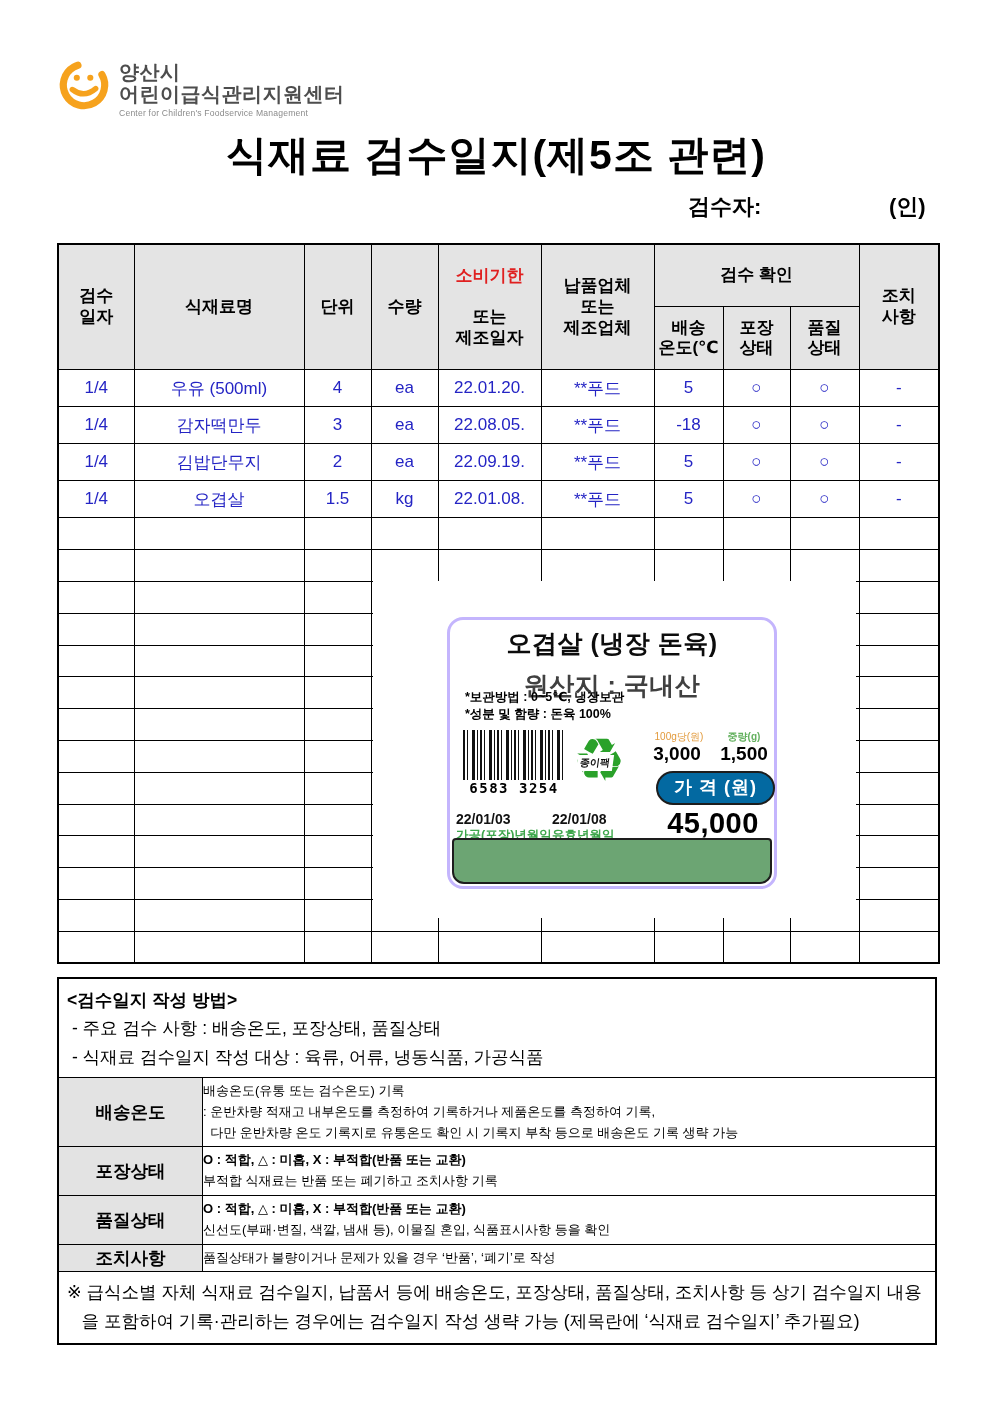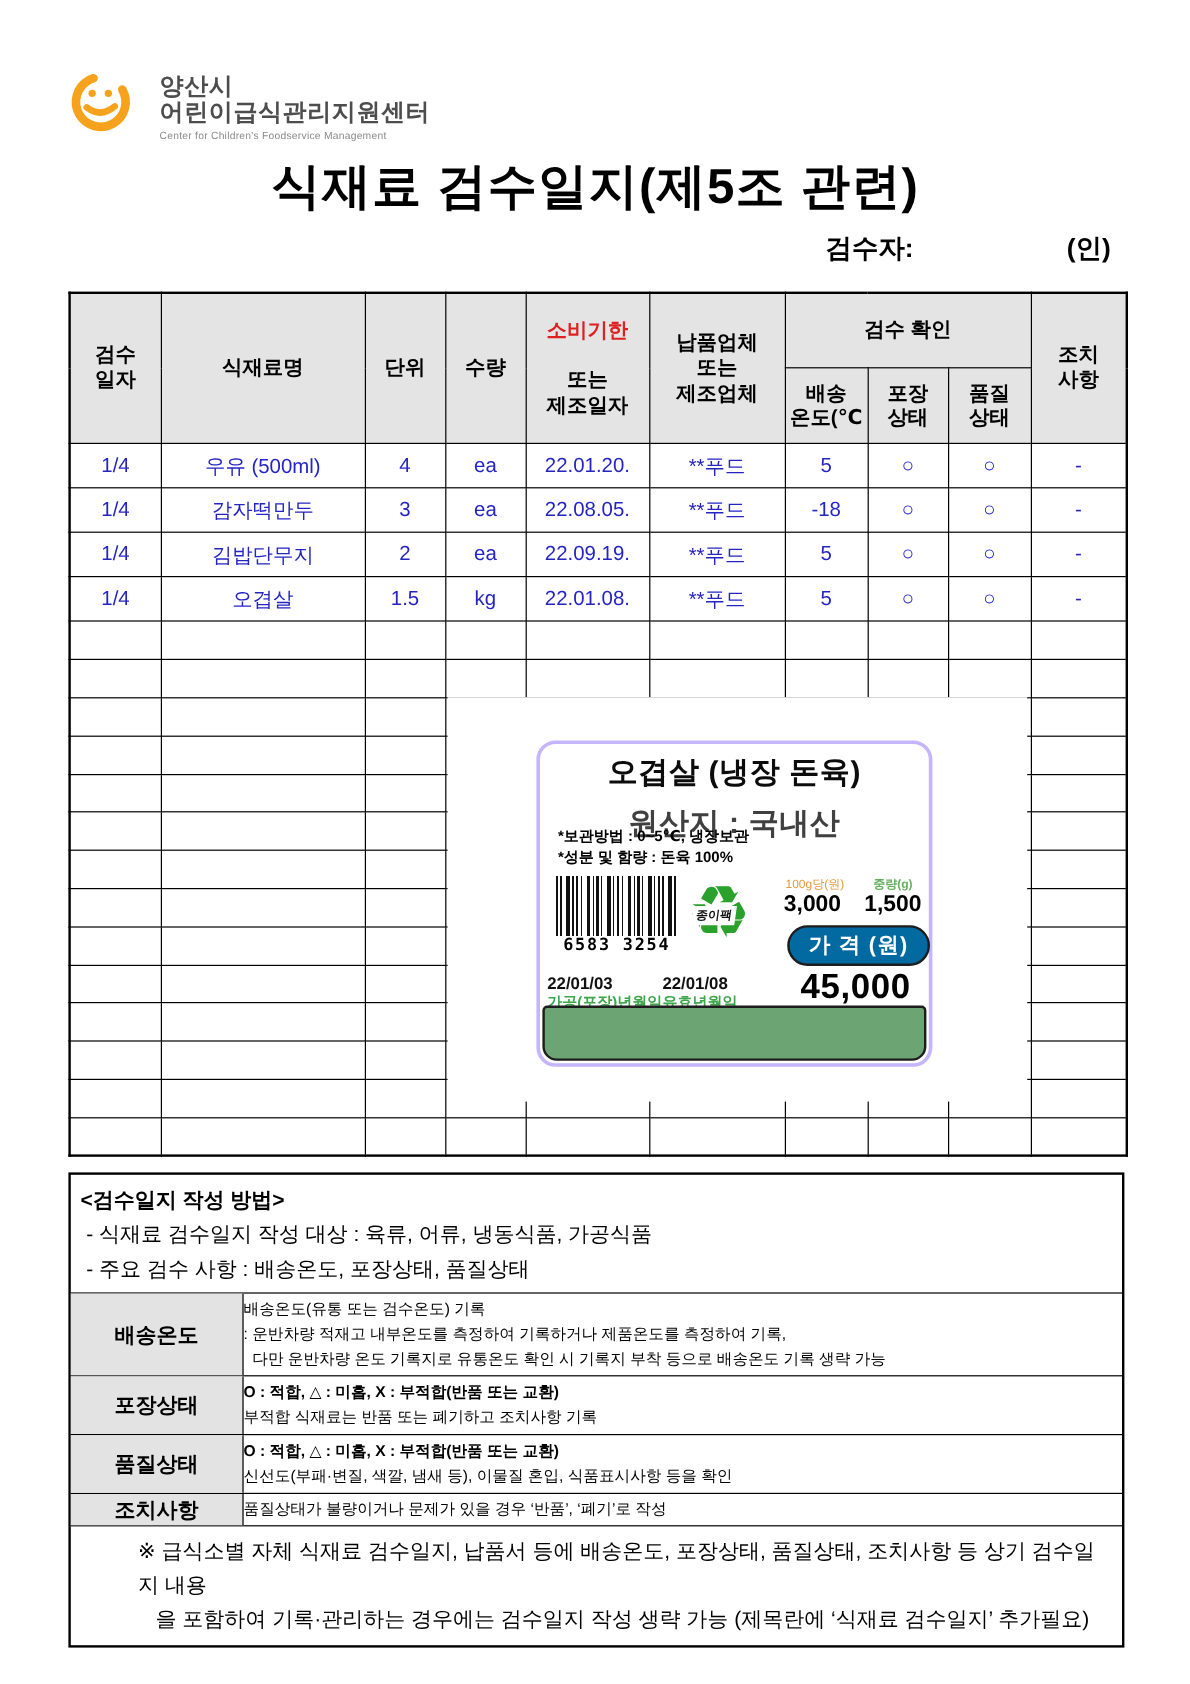--- a/index.html
+++ b/index.html
@@ -11,7 +11,7 @@
   }
 
   
-  .logo { position: absolute; top: 58px; left: 57px; display: flex; gap: 22px; align-items: flex-start; }
+  .logo { position: absolute; top: 58px; left: 57px; display: flex; gap: 8px; align-items: flex-start; }
   .logo-icon { width: 54px; height: 54px; flex: none; }
   .logo-text { line-height: 1.12; padding-top: 3px; }
   .logo-kr { font-size: 20px; font-weight: 800; color: #4d4d4d; letter-spacing: 0.5px; }

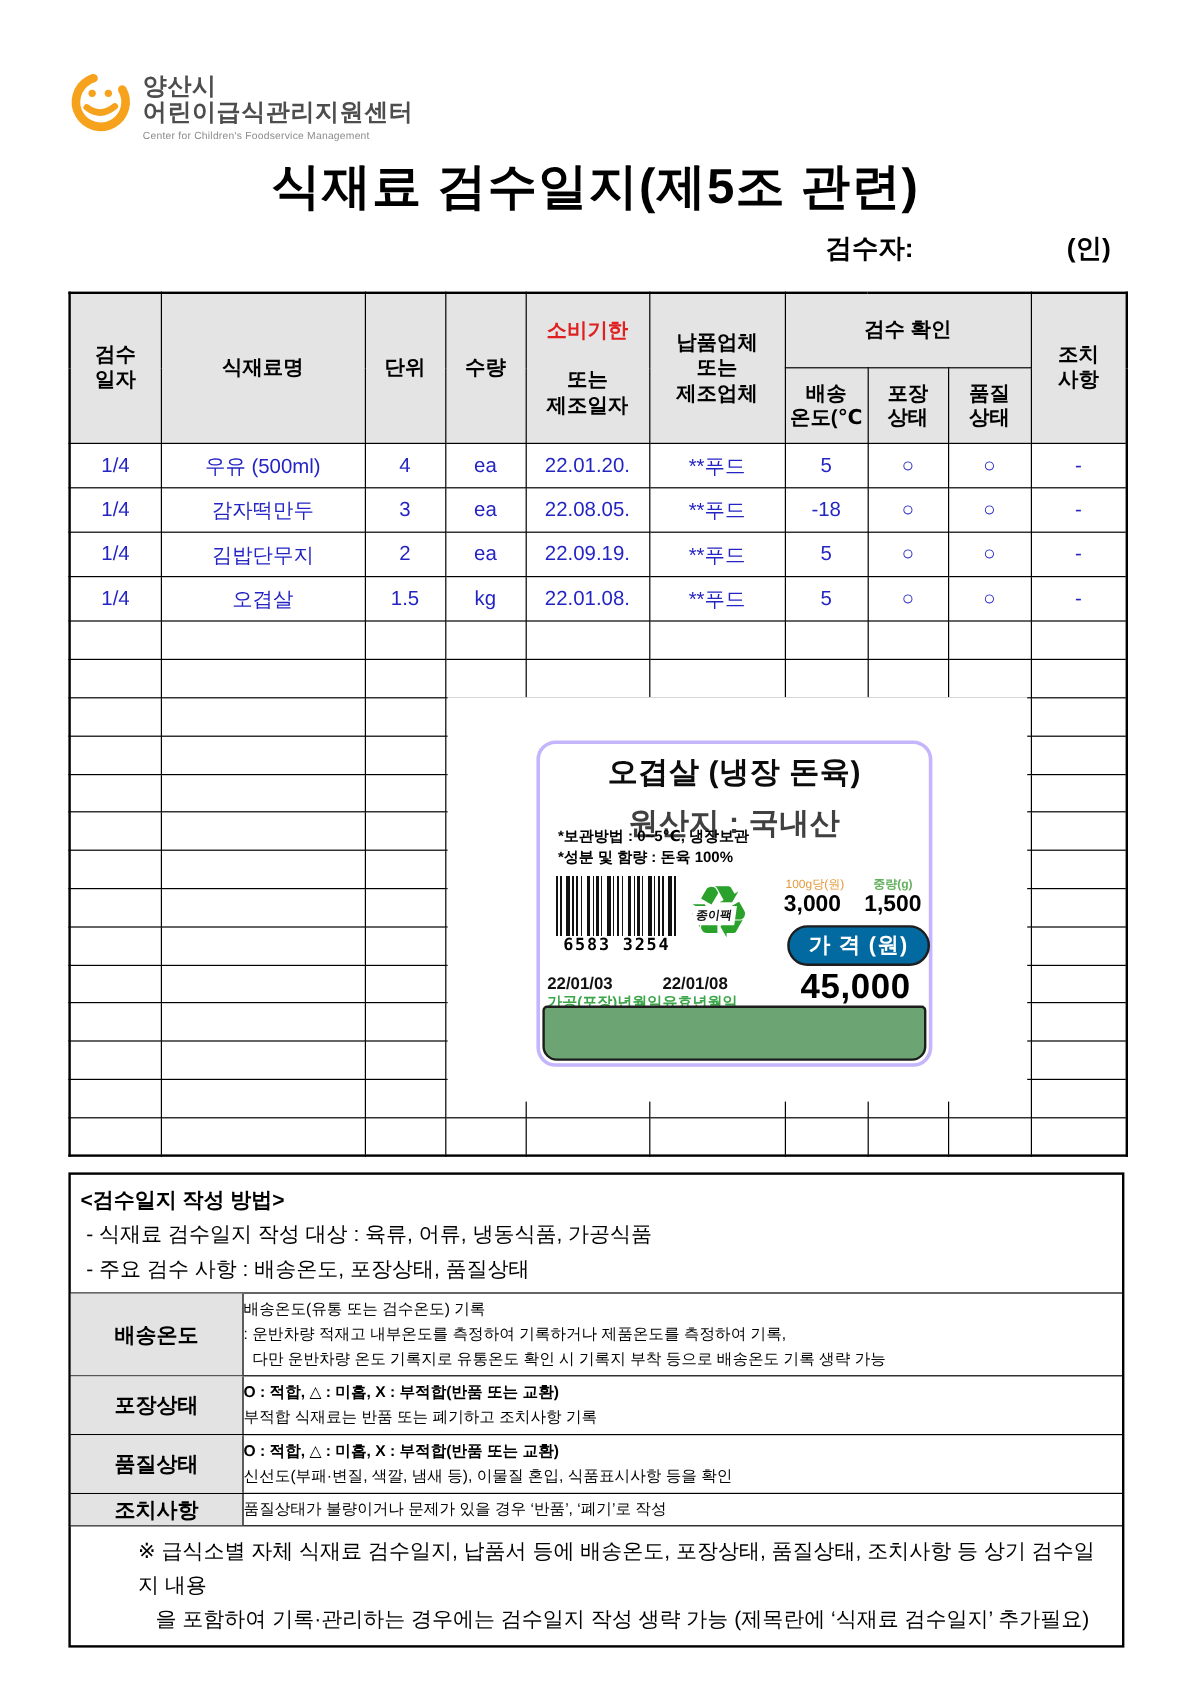--- a/index.html
+++ b/index.html
@@ -421,8 +421,8 @@
 <div class="guide">
   <div class="guide-head">
     <div class="hd">&lt;검수일지 작성 방법&gt;</div>
+    <div class="exp-line"> - 주요 검수 사항 : 배송온도, 포장상태, 품질상태</div>
     <div class="exp-line"> - 식재료 검수일지 작성 대상 : 육류, 어류, 냉동식품, 가공식품</div>
-    <div class="exp-line"> - 주요 검수 사항 : 배송온도, 포장상태, 품질상태</div>
   </div>
 
   <div class="exp-row">

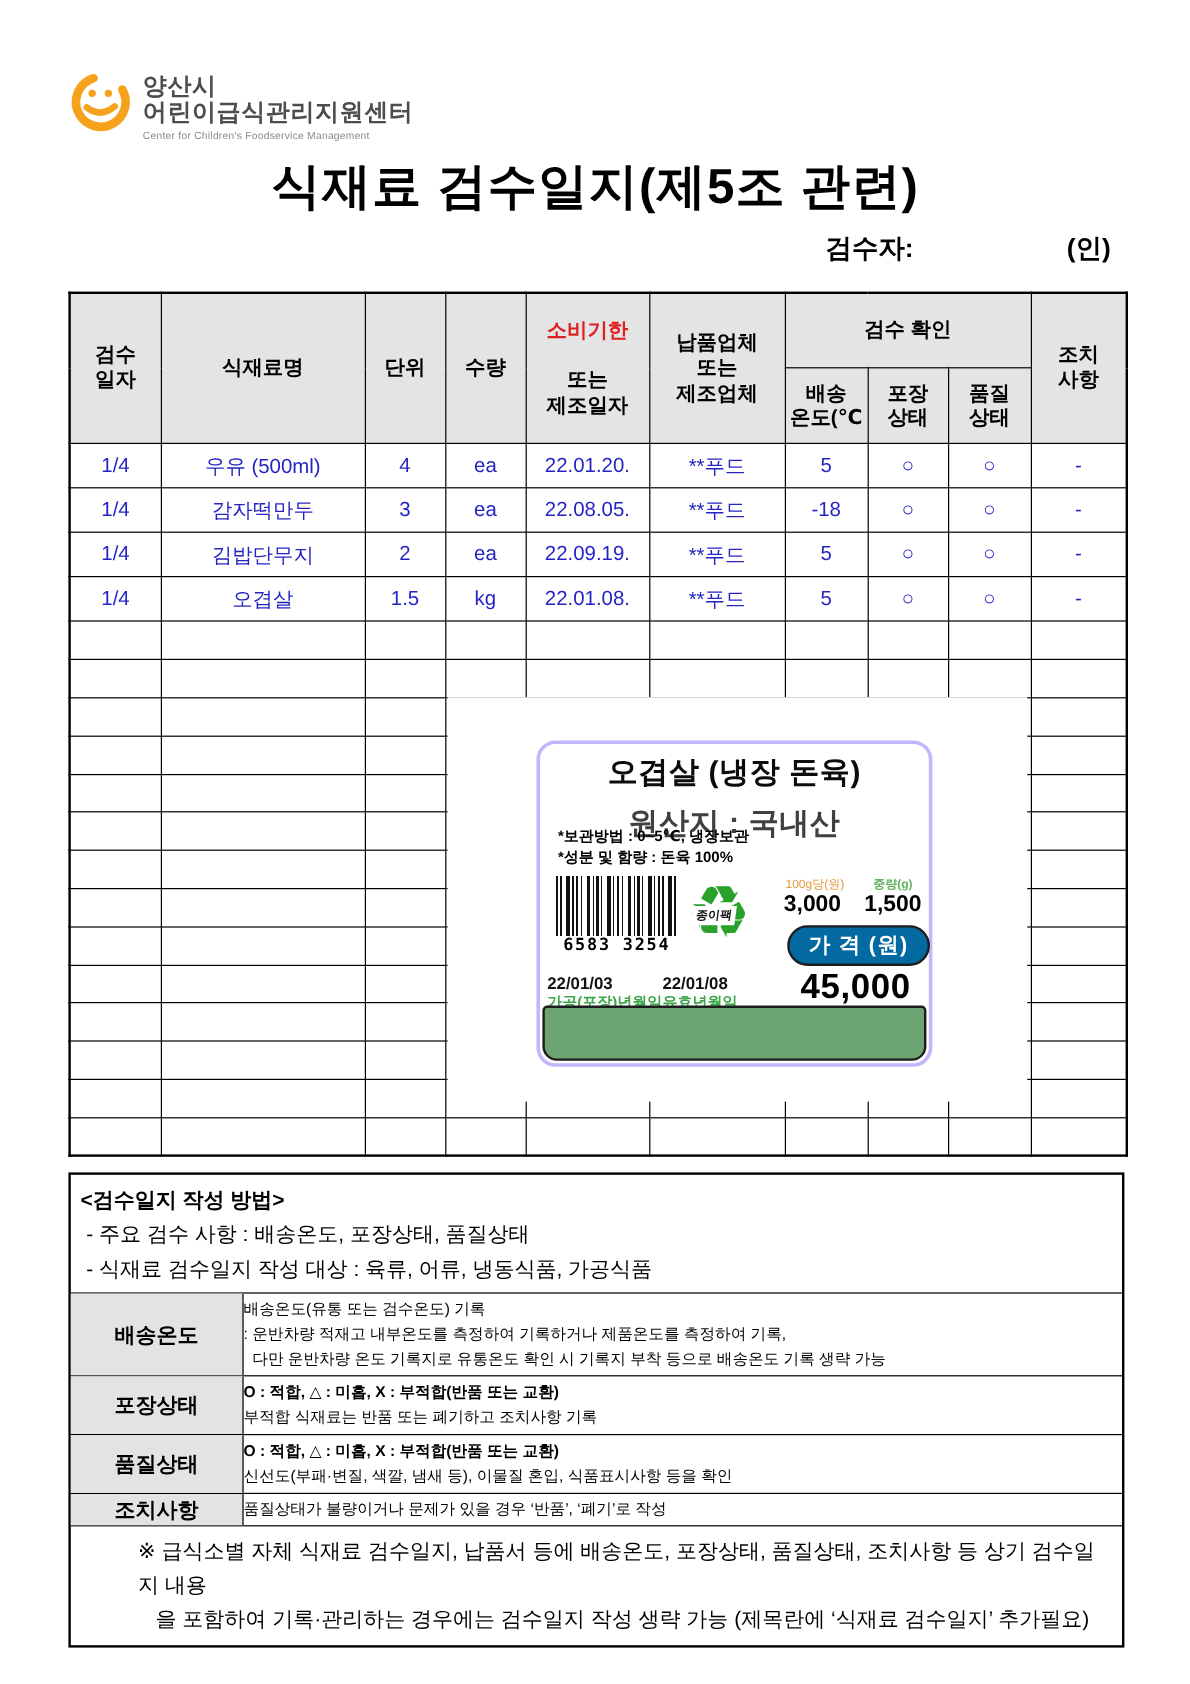--- a/index.html
+++ b/index.html
@@ -103,7 +103,7 @@
   .exp-line { white-space: pre-wrap; }
   .exp-line.b { font-weight: 800; }
   .footnote { border-top: 1.7px solid #000; padding: 6px 8px 8px; font-size: 17.5px; line-height: 1.62; }
-  .footnote div { white-space: pre-wrap; margin-left: 48px; }
+  .footnote div { white-space: pre-wrap; }
 </style>
 </head>
 <body>

